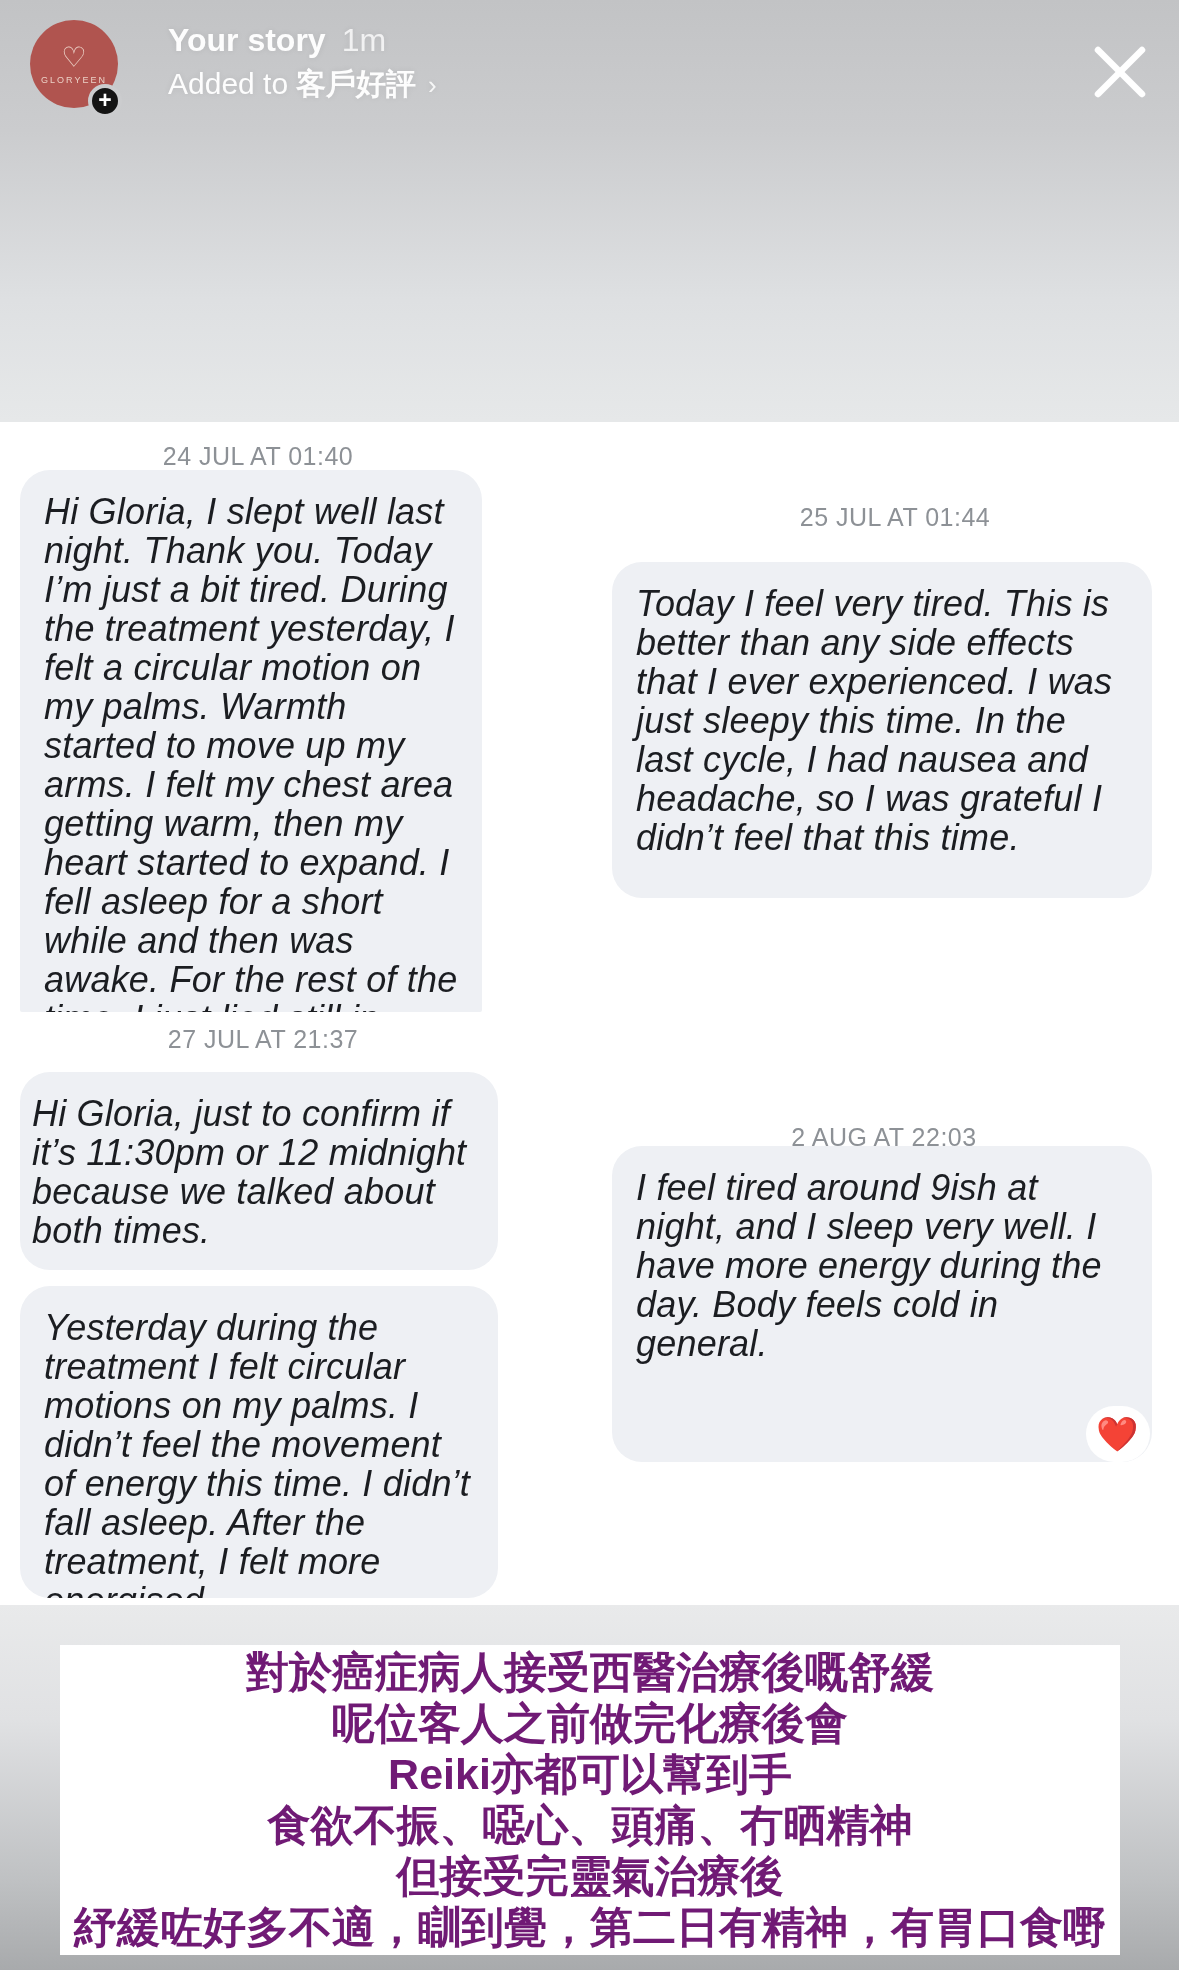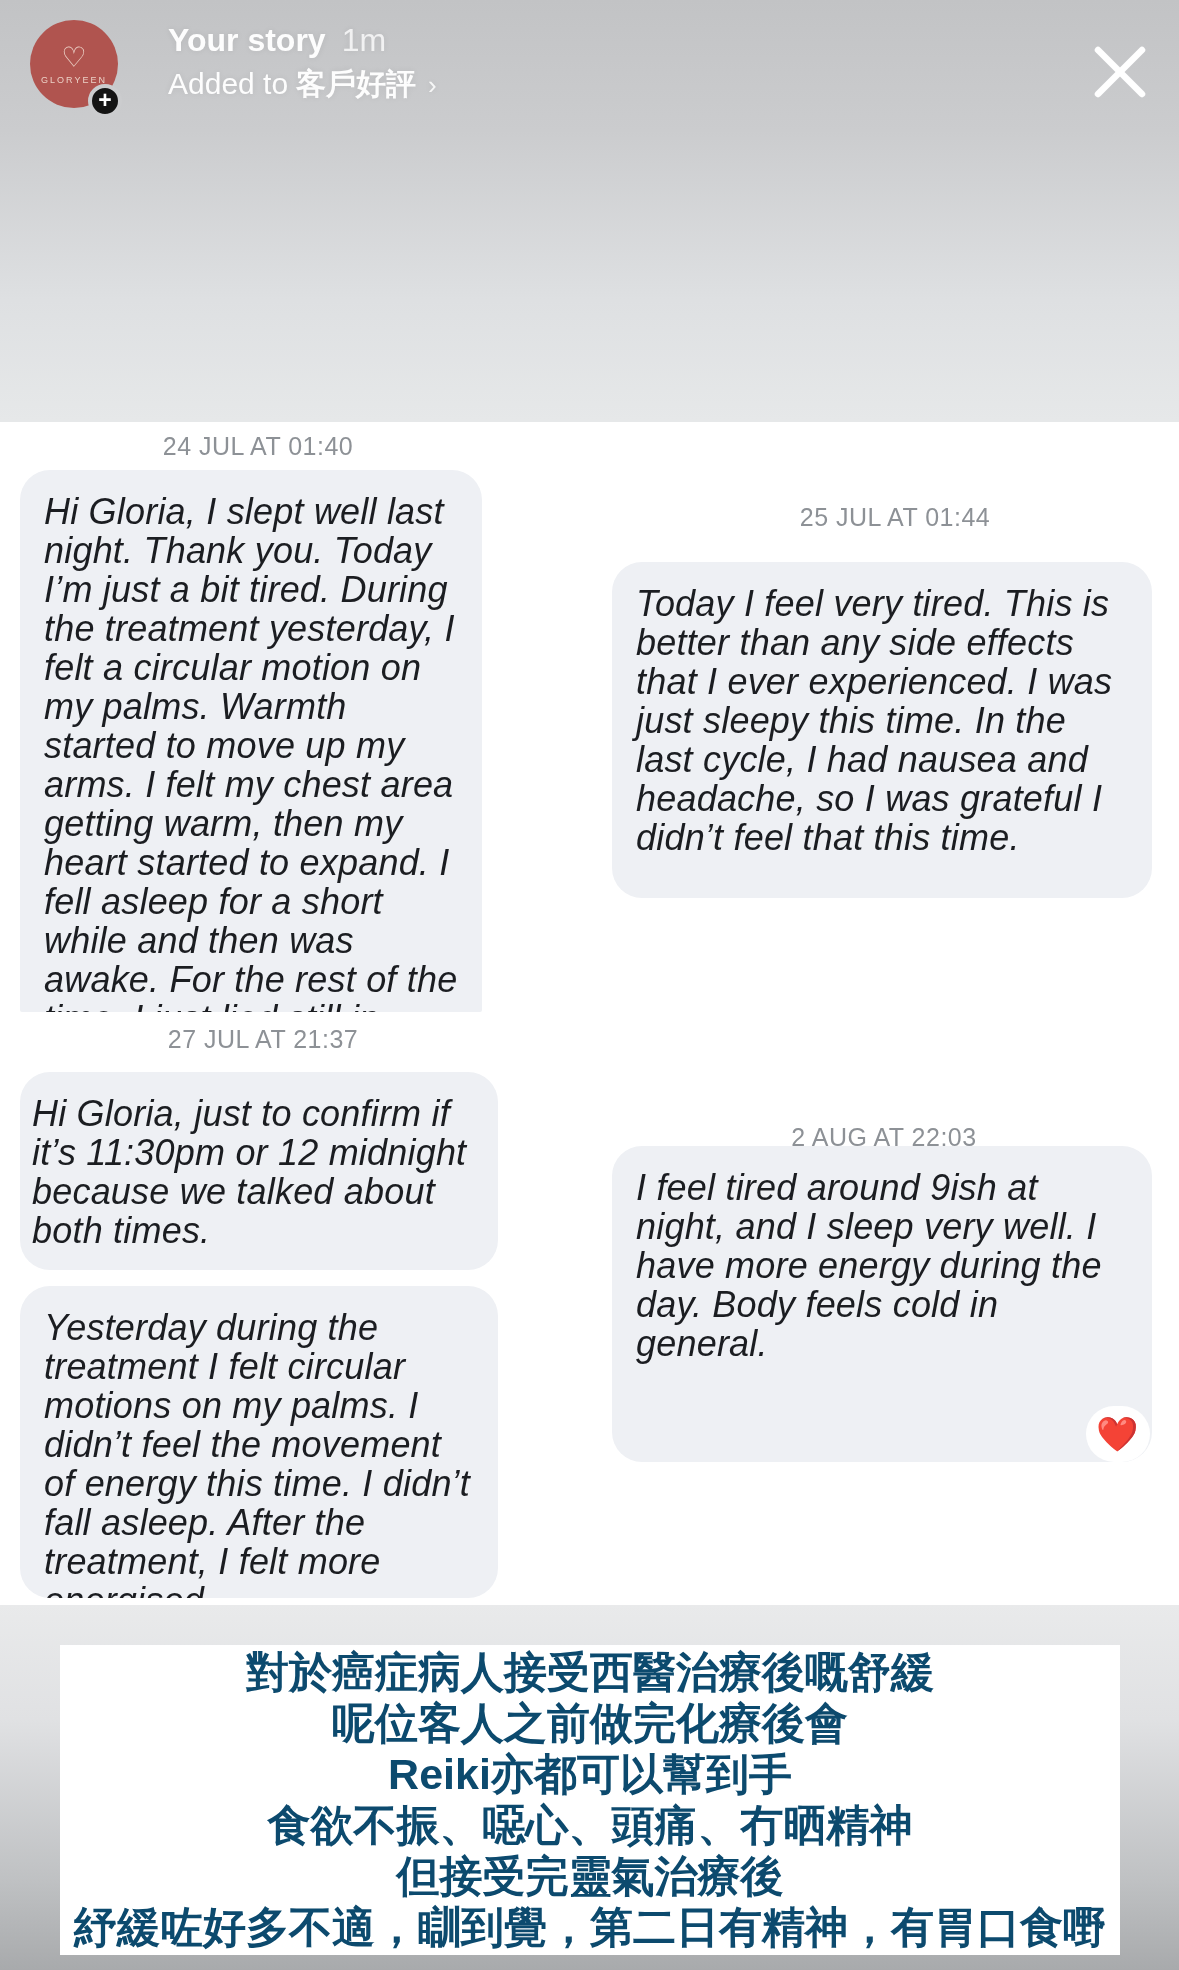--- a/index.html
+++ b/index.html
@@ -48,7 +48,7 @@
     position:absolute; transform:translateX(-50%); white-space:nowrap;
     color:#8d9196; font-size:25px; letter-spacing:0.5px;
   }
-  .ts1{ left:258px; top:10px; }
+  .ts1{ left:258px; top:20px; }
   .ts2{ left:895px; top:81px; }
   .ts3{ left:263px; top:603px; }
   .ts4{ left:884px; top:674px;margin-top:27px; }

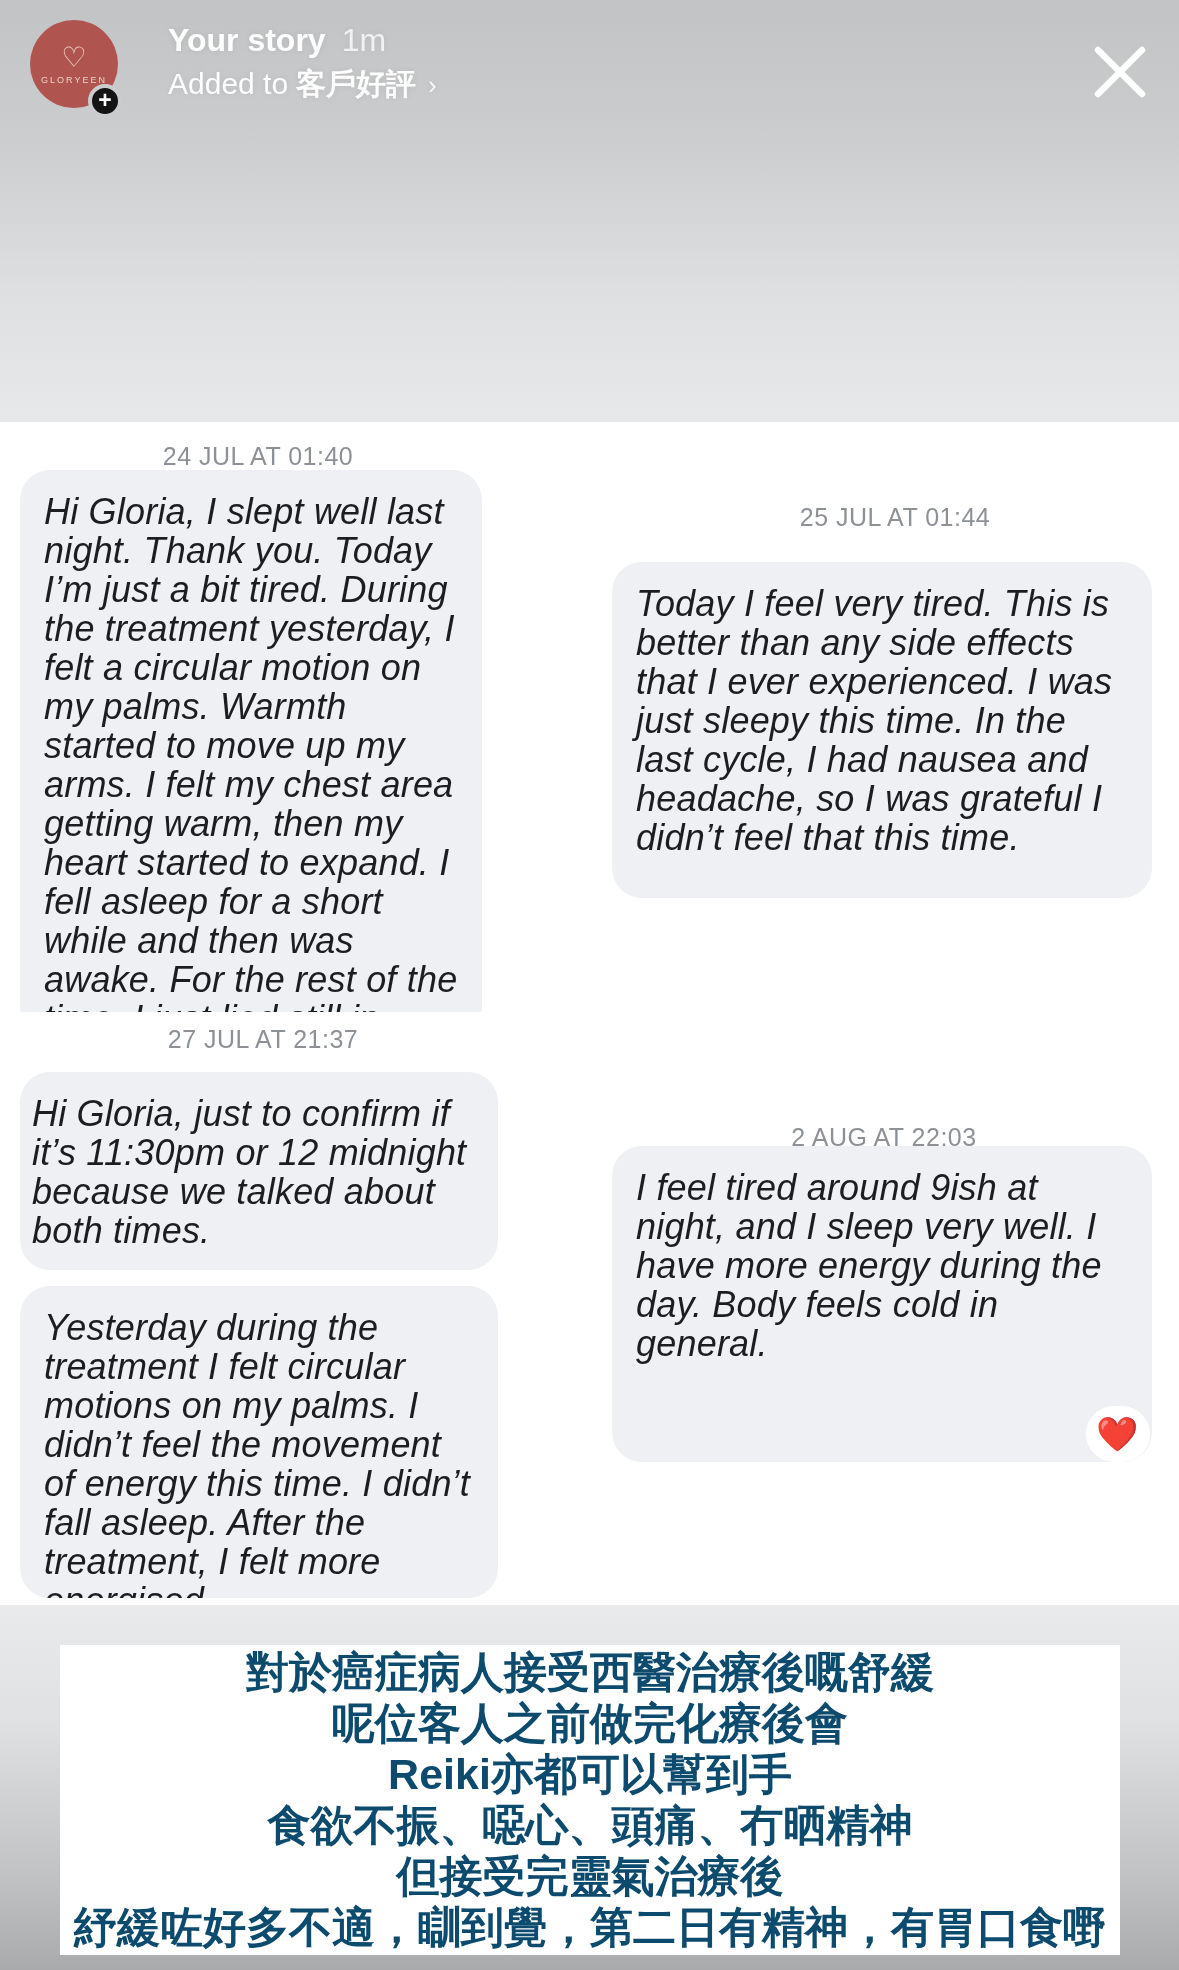--- a/index.html
+++ b/index.html
@@ -80,7 +80,7 @@
     align-items:center; justify-content:center; overflow:hidden;
   }
   .caption-line{
-    font-size:43px; line-height:51px; font-weight:bold; color:#0c4a6e;
+    font-size:43px; line-height:51px; font-weight:bold; color:#701a75;
     white-space:nowrap; text-align:center;
   }
 </style>

